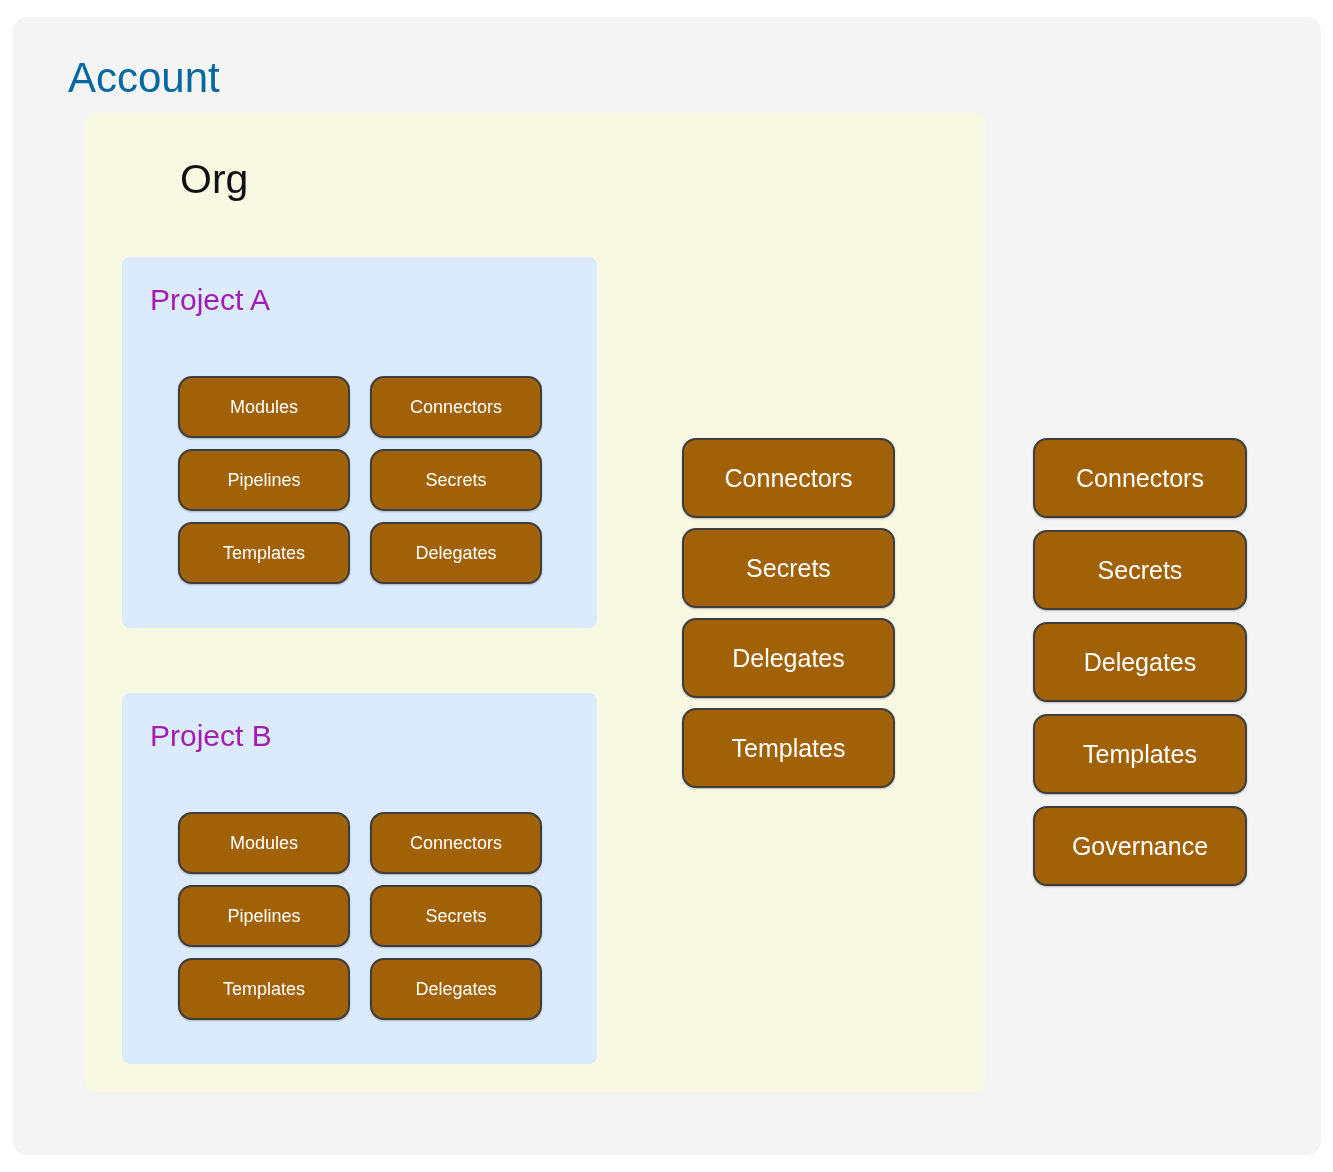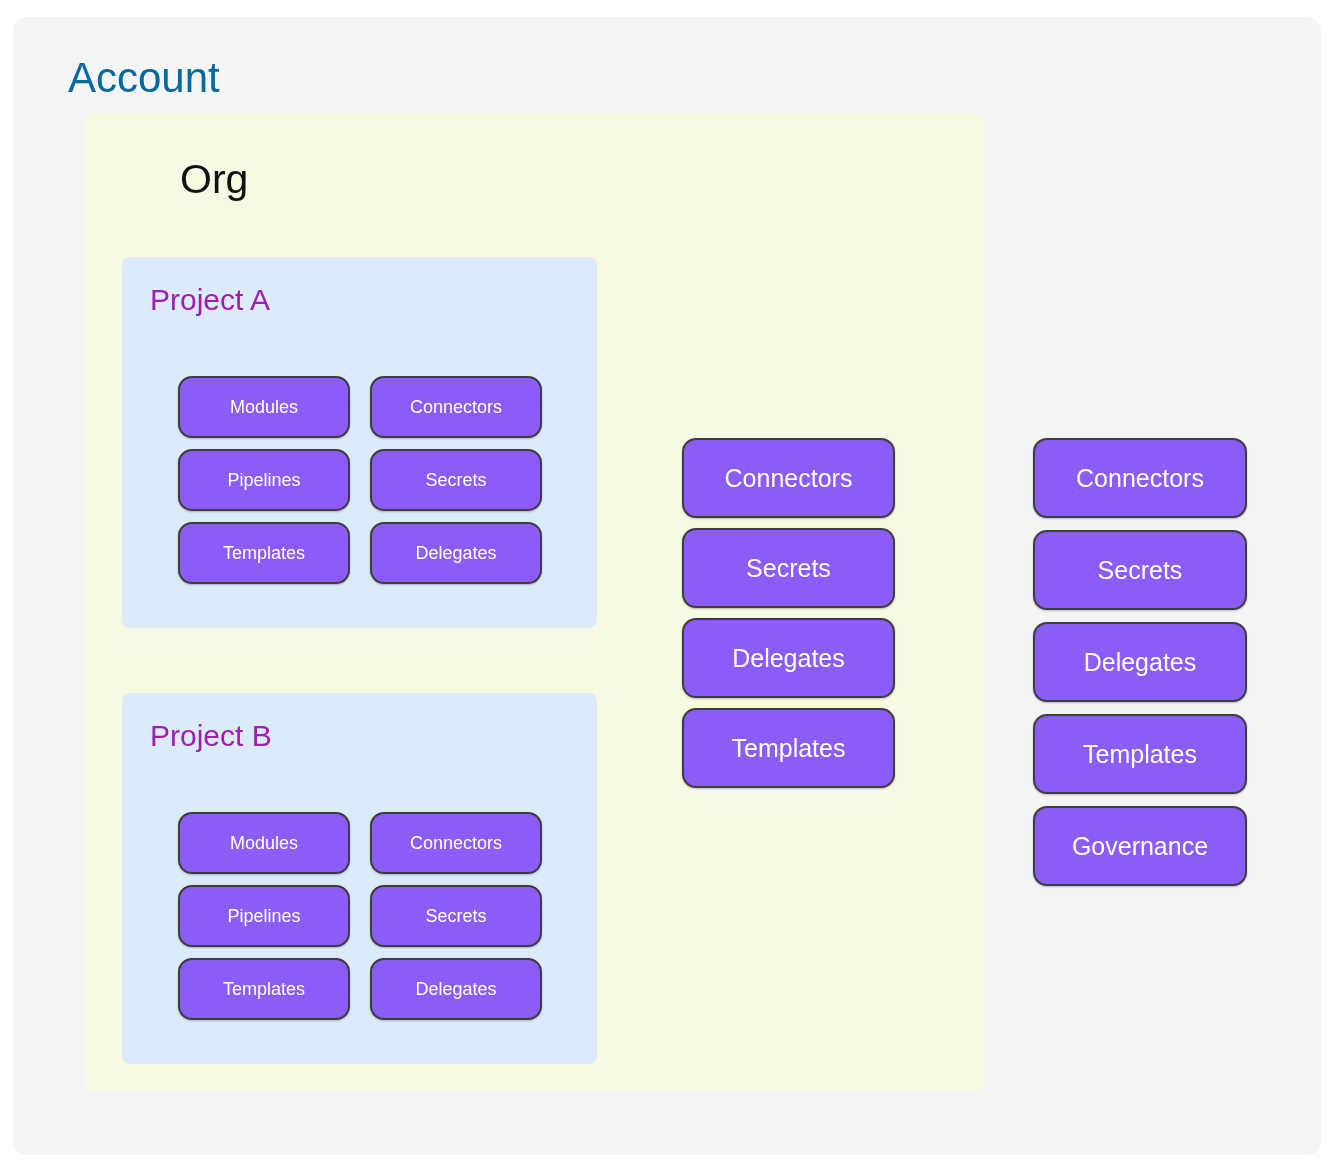--- a/index.html
+++ b/index.html
@@ -69,7 +69,7 @@
     color: #a21caf;
   }
   .pill {
-    background: #8b5cf6;
+    background: #a16207;
     border: 2px solid #3d3d3d;
     border-radius: 14px;
     color: #ffffff;

